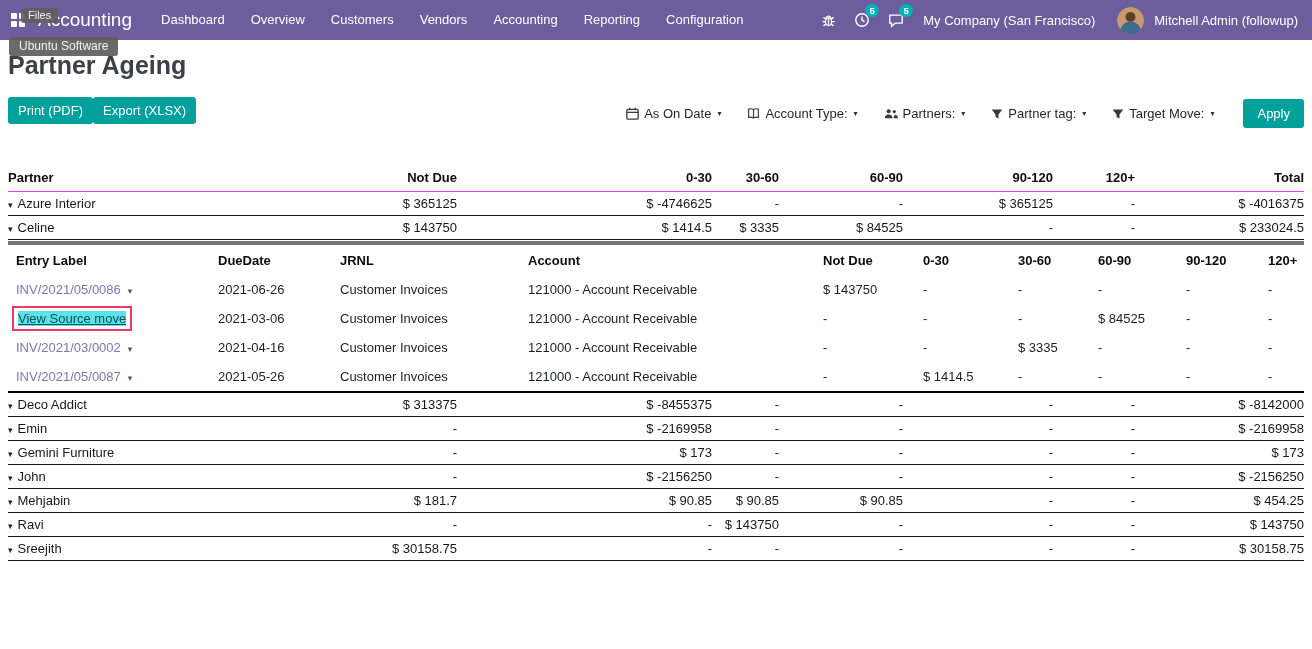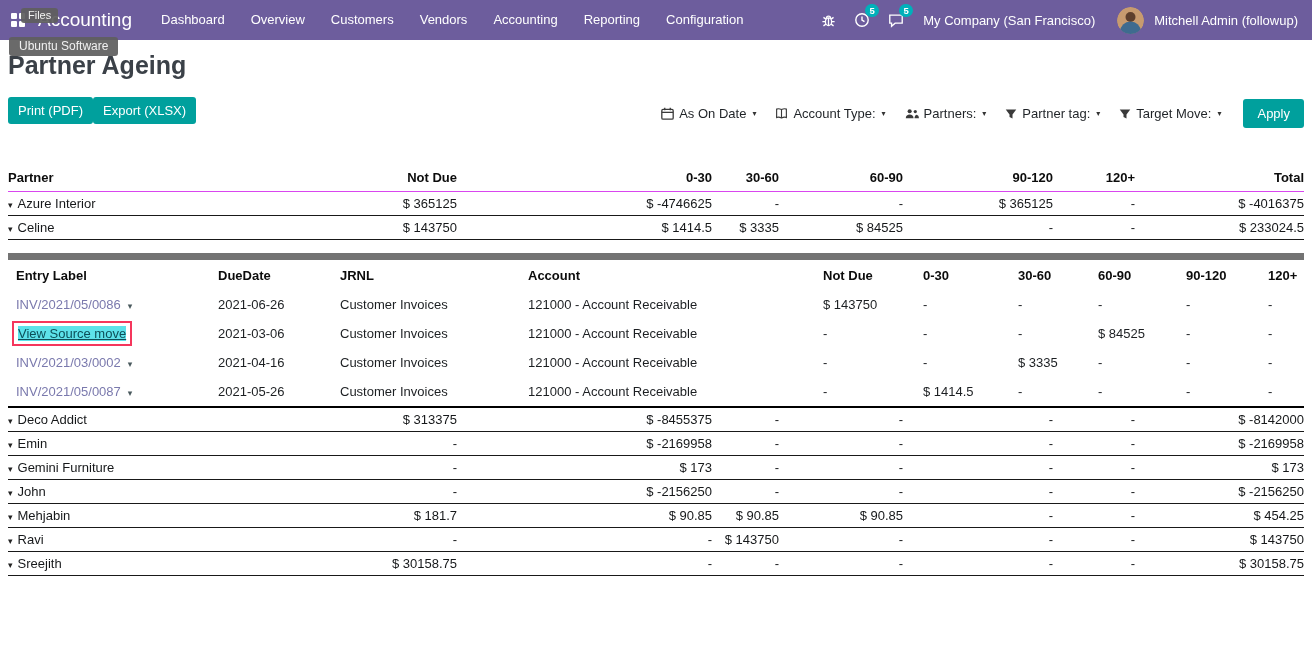--- a/index.html
+++ b/index.html
@@ -45,7 +45,7 @@
     background: var(--teal, #00a09d); color: #fff; border: none; border-radius: 3px;
     font-size: 13px; padding: 6px 10px; cursor: pointer; font-family: inherit; white-space: nowrap;
   }
-  .filters { display: flex; align-items: center; gap: 19px; padding-top: 2px; }
+  .filters { display: flex; align-items: center; gap: 26px; padding-top: 2px; }
   .filter { display: flex; align-items: center; gap: 5px; font-size: 13px; color: #1f2327; cursor: pointer; white-space: nowrap; }
   .fcaret { font-size: 8px; color: #333; margin-left: 1px; }
   .apply { margin-left: 3px; padding: 7px 14px; }

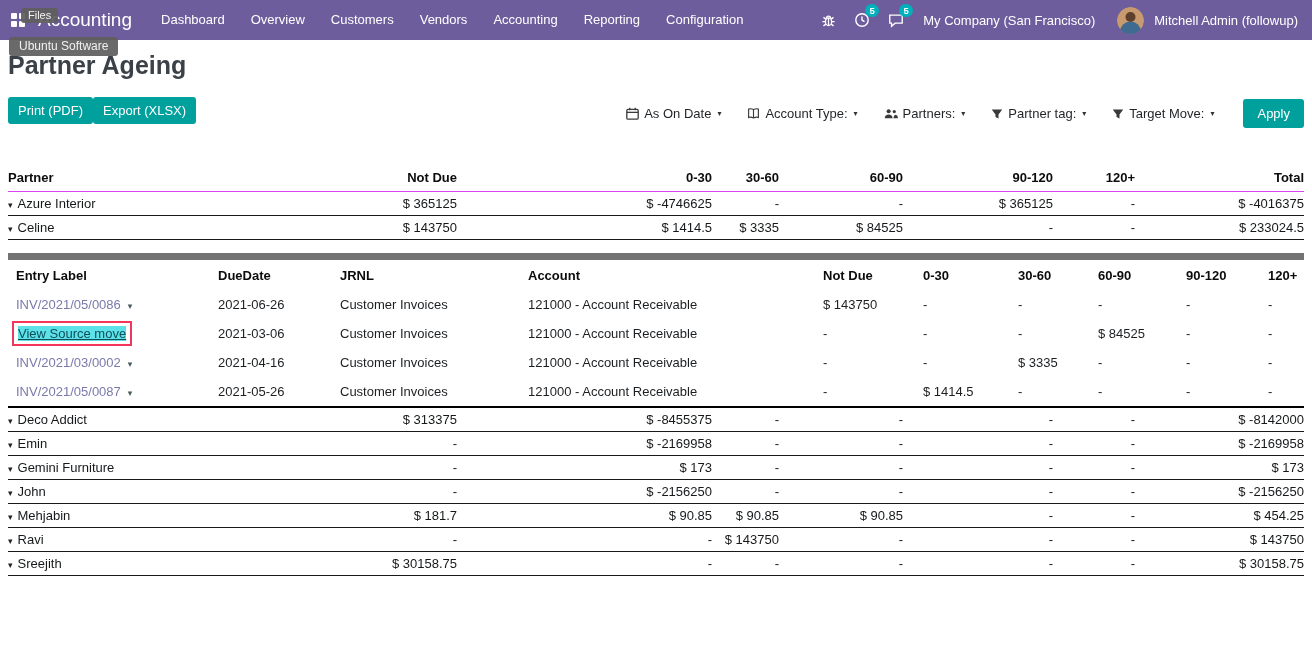--- a/index.html
+++ b/index.html
@@ -58,7 +58,7 @@
   td.pcell { text-align: left; padding: 4px 0; font-size: 13px; color: #16181a; border-bottom: 1px solid #191919; cursor: pointer; }
   .pcaret { font-size: 9px; margin-right: 5px; color: #222; }
   td.num { text-align: right; padding: 4px 0; font-size: 13px; color: #16181a; border-bottom: 1px solid #191919; }
-  .detail { margin-top: 13px; border-top: 7px solid #737373; border-bottom: 2px solid #000; }
+  .detail { margin-top: 1px; border-top: 4px solid #737373; border-bottom: 2px solid #000; }
   .detail th { font-size: 13px; font-weight: bold; text-align: left; color: #0c0c0c; padding: 8px 0 7px 8px; }
   .detail td { font-size: 13px; text-align: left; color: #1c1f22; padding: 7px 0 7px 8px; }
   .entry-link { color: var(--link-purple, #7a79ad); cursor: pointer; text-decoration: none; }

